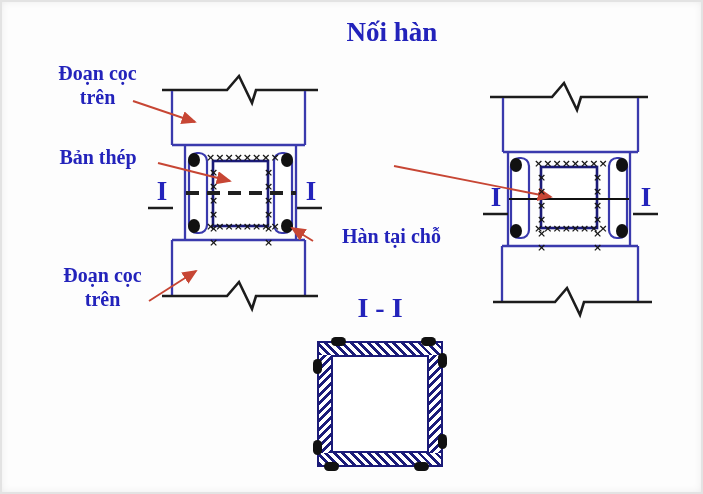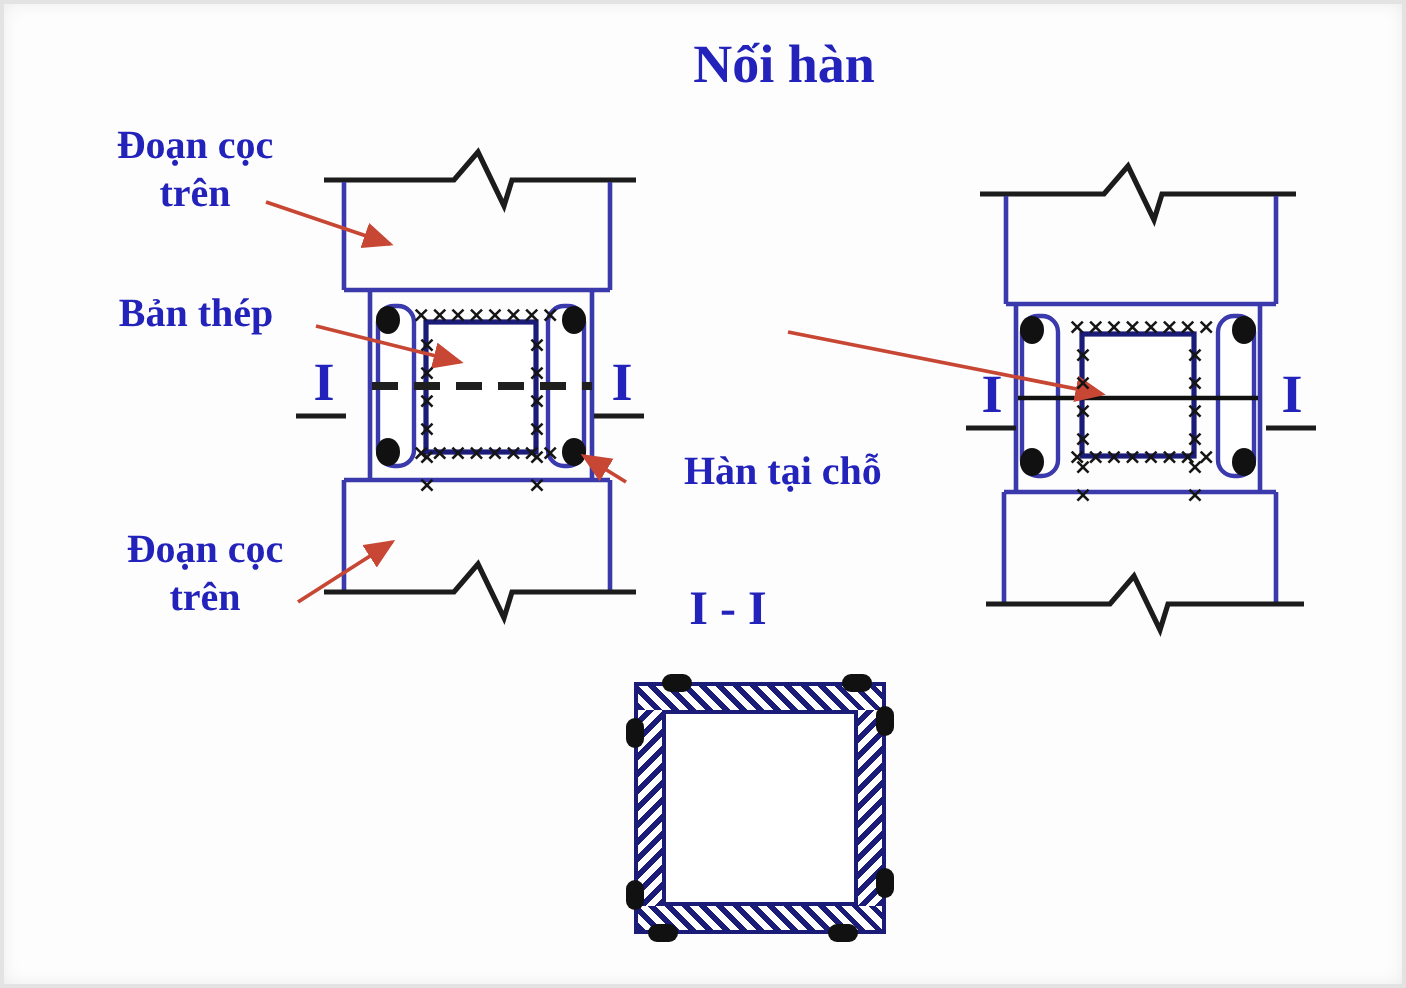--- a/index.html
+++ b/index.html
@@ -128,7 +128,7 @@
   <div class="lbl imark" style="left:485px;top:181px;">I</div>
   <div class="lbl imark" style="left:635px;top:181px;">I</div>
 
-  <div class="lbl" style="left:324px;top:291px;width:80px;font-size:24px;text-align:center;">I - I</div>
+  <div class="lbl" style="left:340px;top:291px;width:80px;font-size:28px;text-align:center;">I - I</div>
 
   <div class="xrow" style="left:206px;top:152px;width:70px;">××××××××</div>
   <div class="xrow" style="left:206px;top:221px;width:70px;">××××××××</div>

